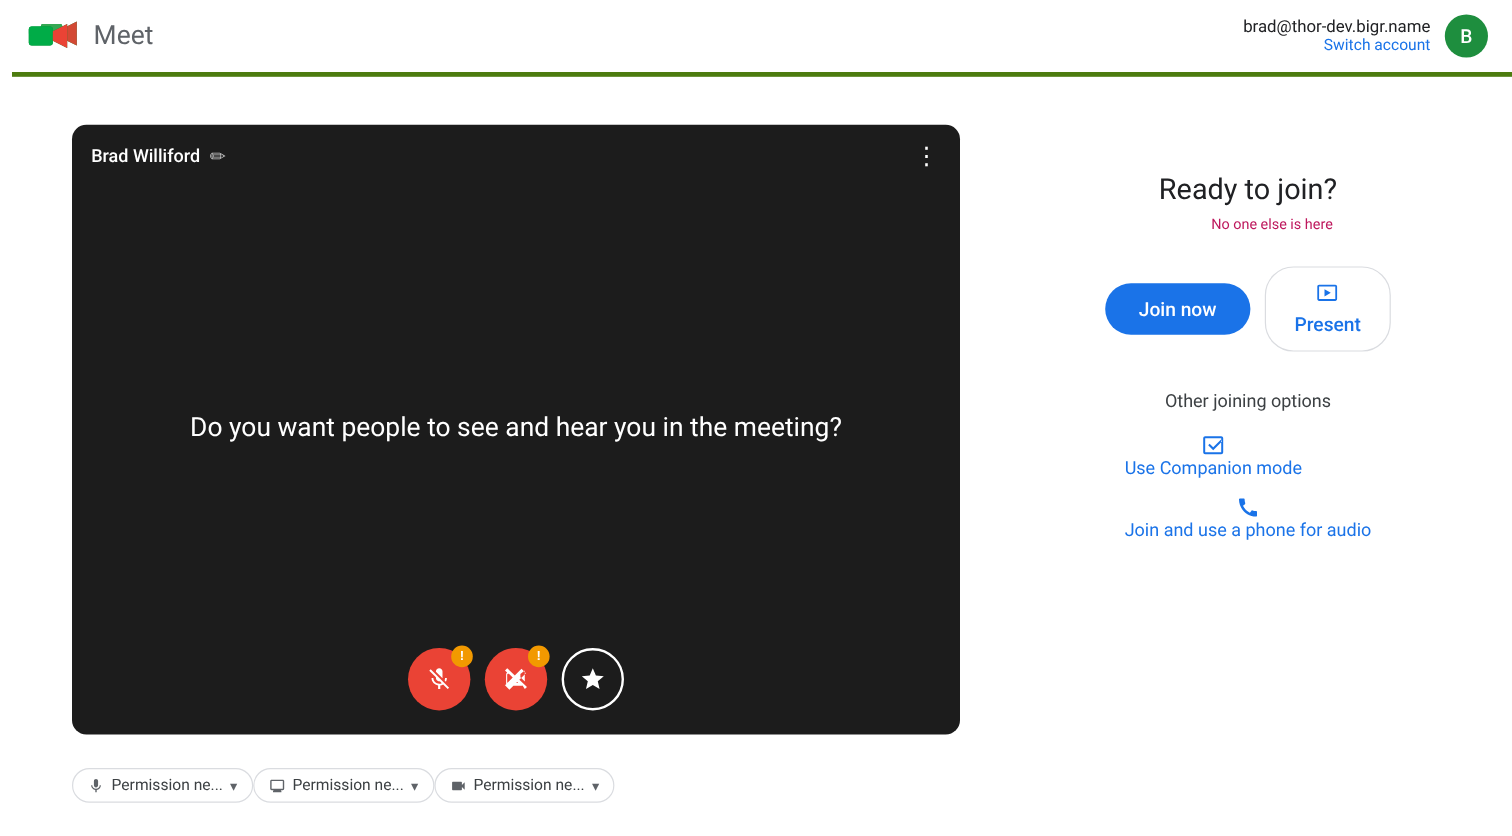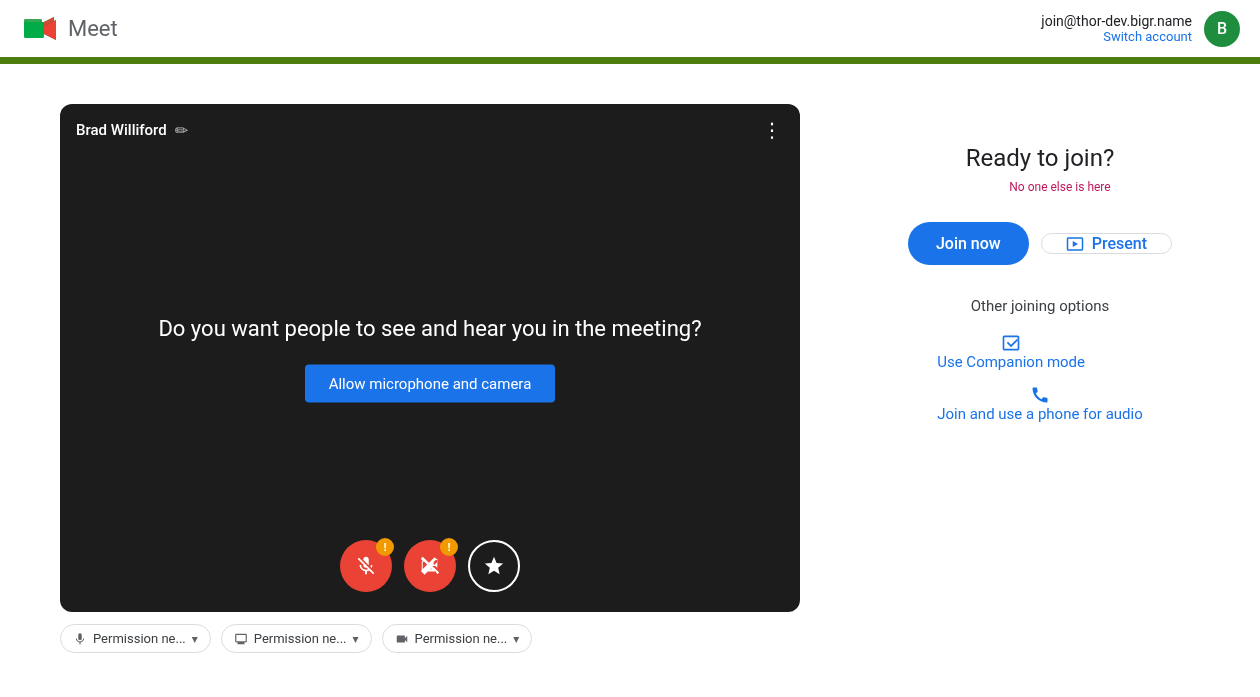--- a/index.html
+++ b/index.html
@@ -19,7 +19,8 @@
       justify-content: space-between;
       padding: 8px 20px;
       height: 64px;
-      border-bottom: 7px solid #4d7c0f;
+      border-bottom: 4px solid #4d7c0f;
+      margin-left: 10px;
     }
     .logo-area {
       display: flex;

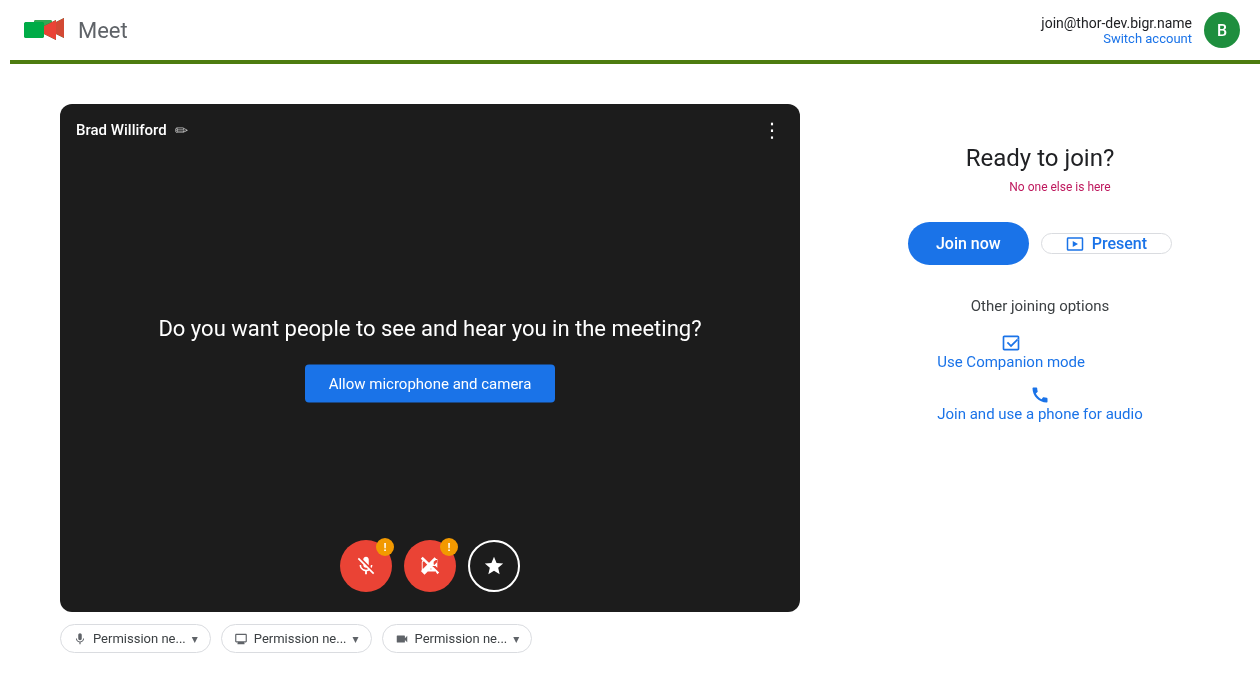--- a/index.html
+++ b/index.html
@@ -320,7 +320,7 @@
   </div>
   <div class="user-area">
     <div class="user-info">
-      <div class="user-email">join@thor-dev.bigr.name</div>
+      <div class="user-email">brad@thor-dev.bigr.name</div>
       <div class="switch-account">Switch account</div>
     </div>
     <div class="avatar">B</div>

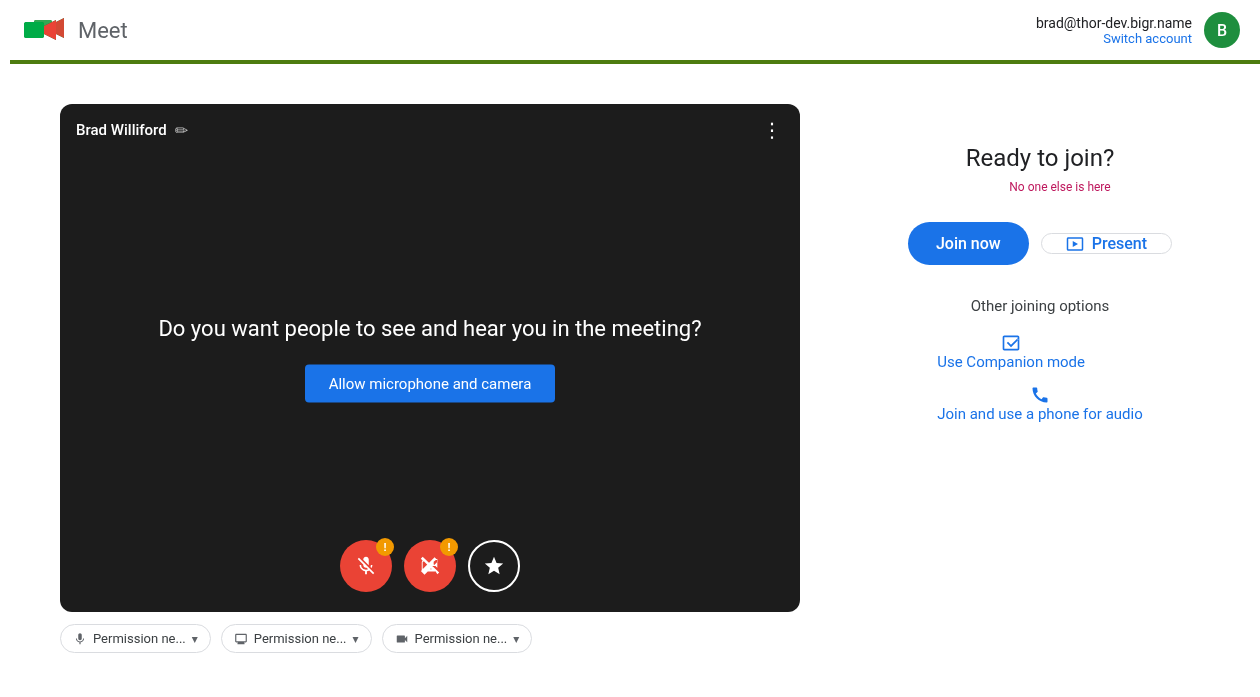--- a/index.html
+++ b/index.html
@@ -260,11 +260,12 @@
       color: #1a73e8;
       border: 1px solid #dadce0;
       border-radius: 24px;
-      padding: 0 24px;
+      padding: 12px 24px;
       font-size: 16px;
       font-weight: 500;
       cursor: pointer;
       font-family: inherit;
+      flex-direction: column;
     }
     .other-options-title {
       font-size: 15px;

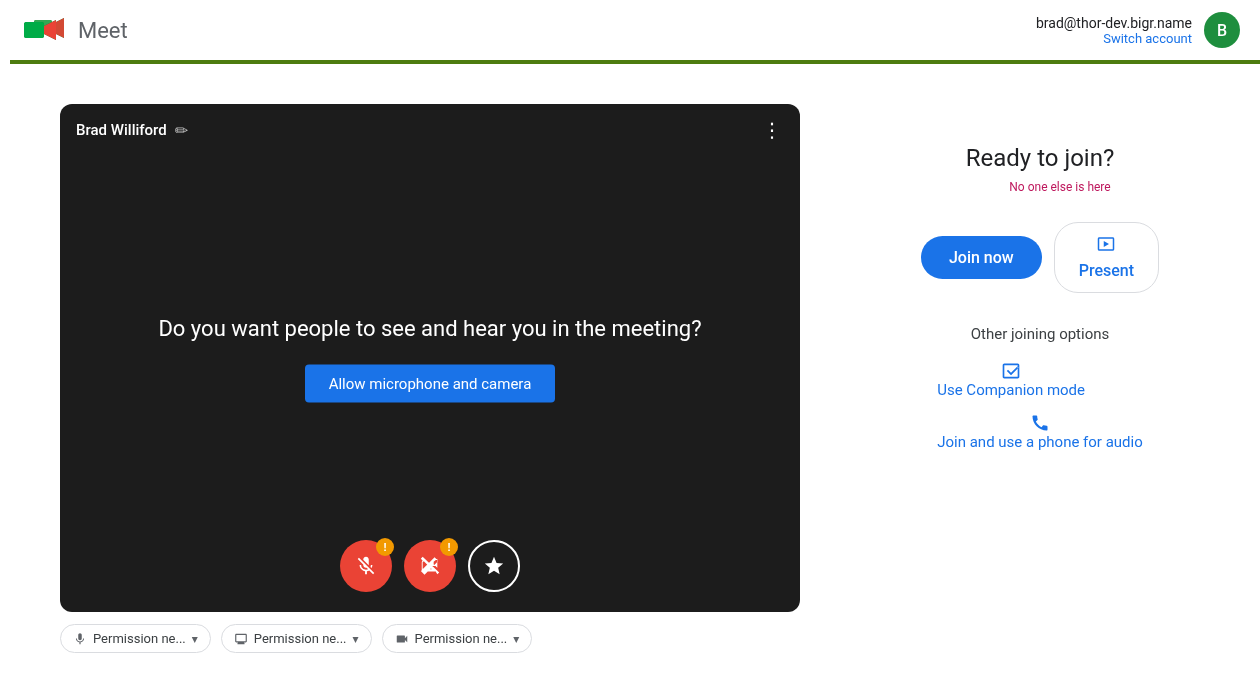--- a/index.html
+++ b/index.html
@@ -343,7 +343,6 @@
 
       <div class="video-center-content">
         <div class="video-question">Do you want people to see and hear you in the meeting?</div>
-        <button class="allow-btn">Allow microphone and camera</button>
       </div>
 
       <div class="video-controls">

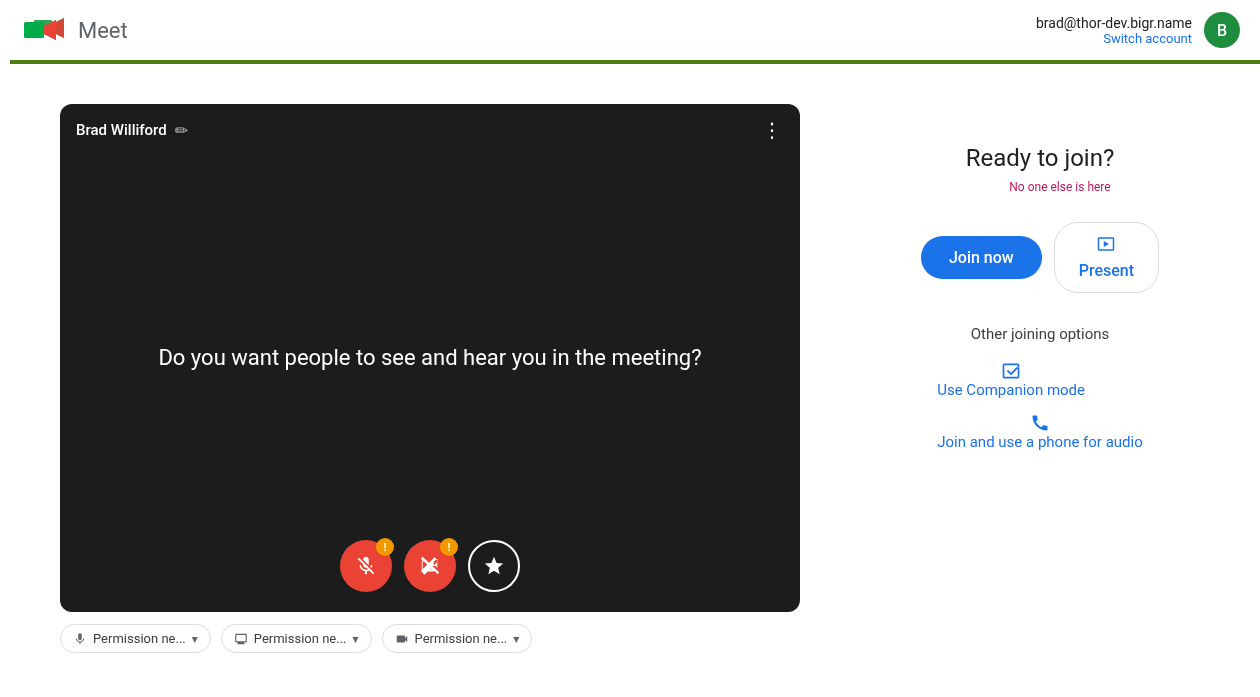--- a/index.html
+++ b/index.html
@@ -195,8 +195,7 @@
     
     .permission-bar {
       display: flex;
-      gap: 10px;
-      margin-top: 0;
+      margin-top: 16px;
     }
     .permission-chip {
       display: flex;

